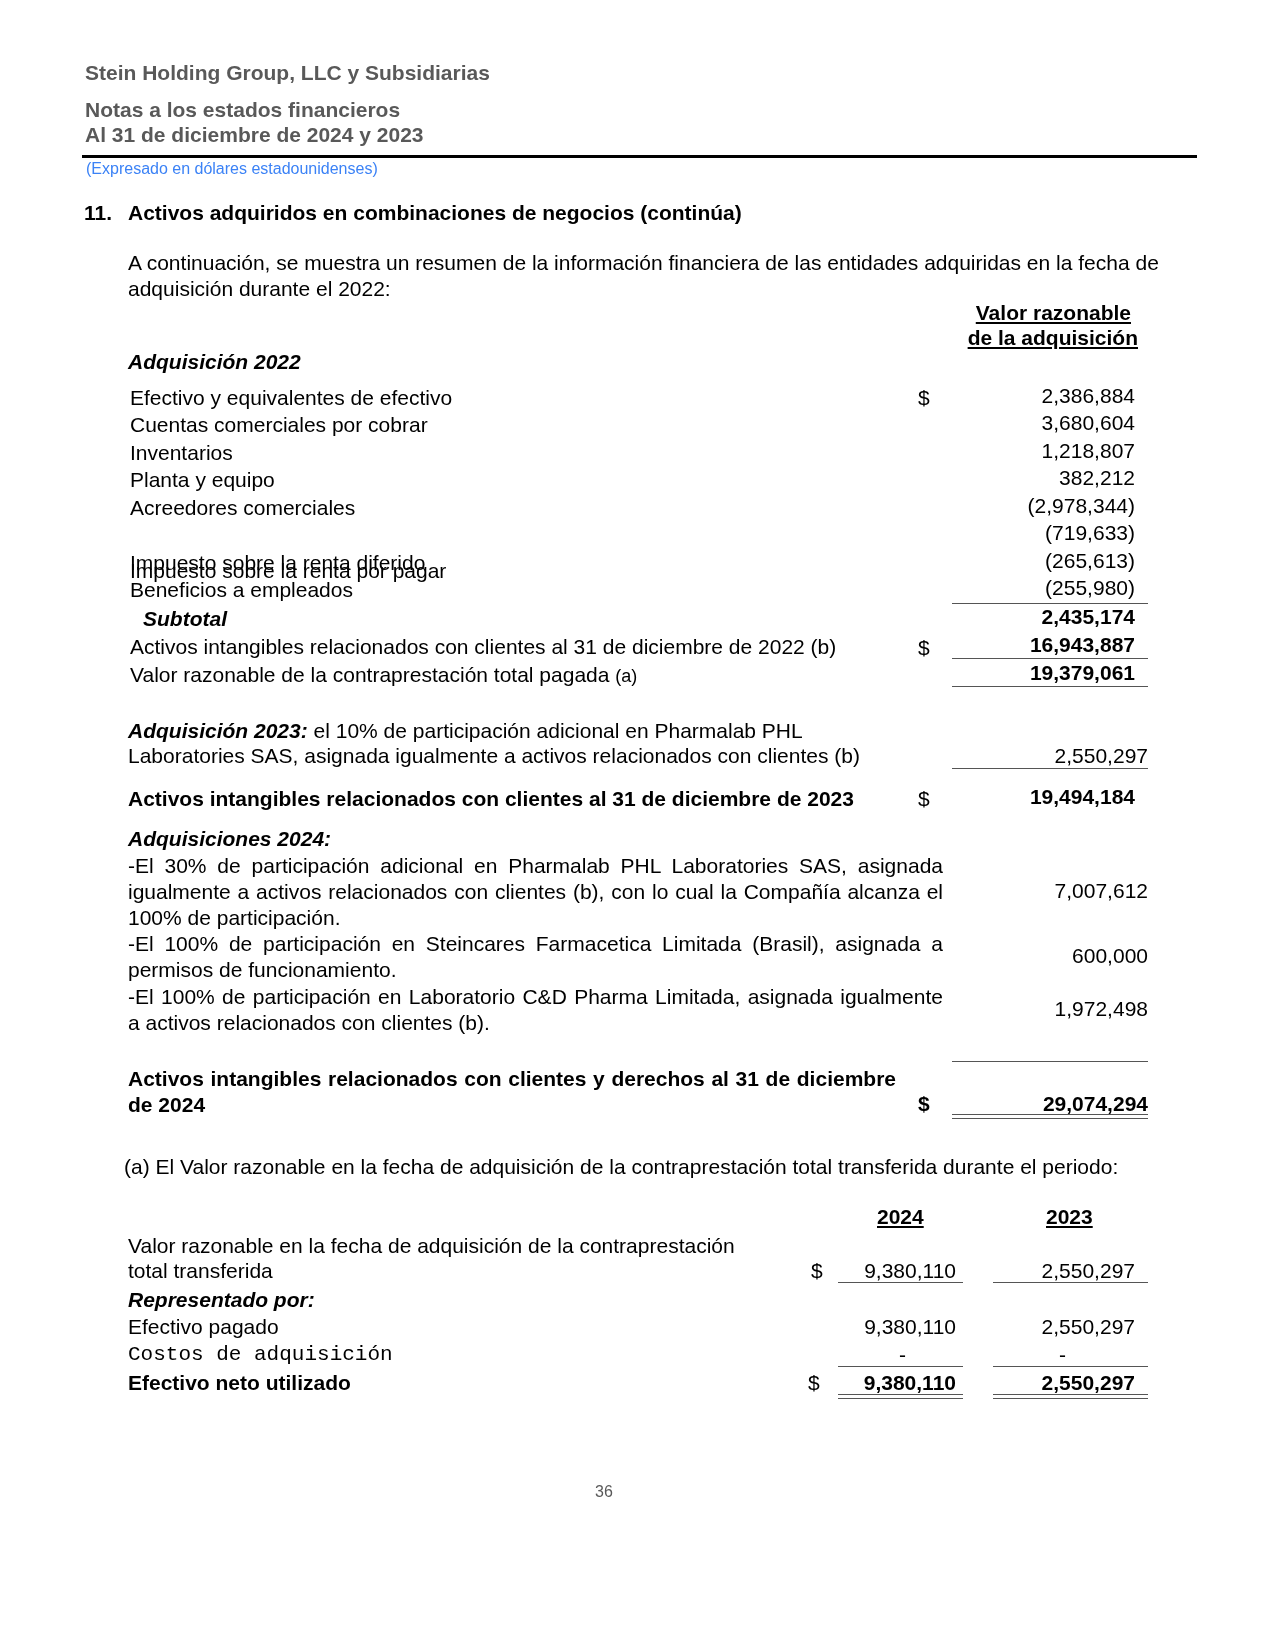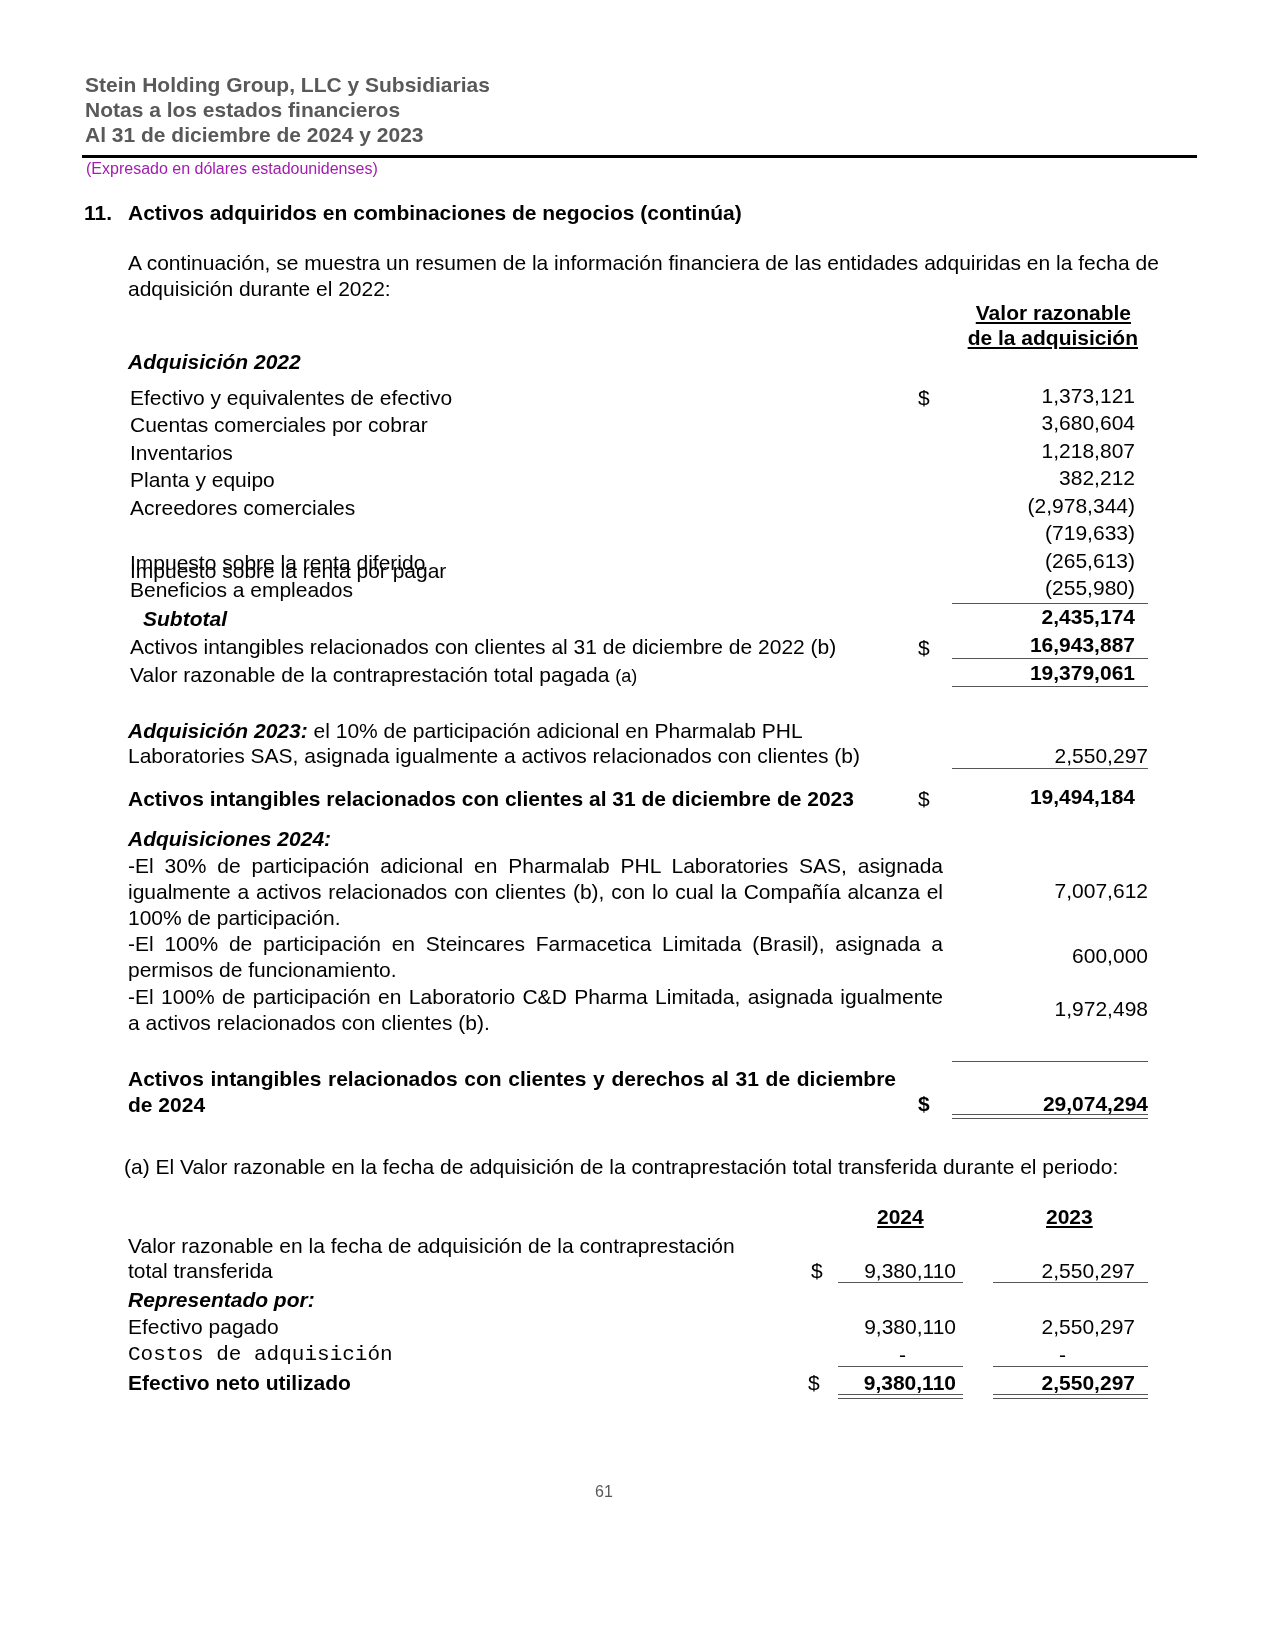--- a/index.html
+++ b/index.html
@@ -20,7 +20,7 @@
 </head>
 <body>
 
-<div class="abs hdr" style="top:72px;">Stein Holding Group, LLC y Subsidiarias</div>
+<div class="abs hdr" style="top:60px;">Stein Holding Group, LLC y Subsidiarias</div>
 <div class="abs hdr" style="top:97px;">Notas a los estados financieros</div>
 <div class="abs hdr" style="top:122px;">Al 31 de diciembre de 2024 y 2023</div>
 <div class="rule-top"></div>

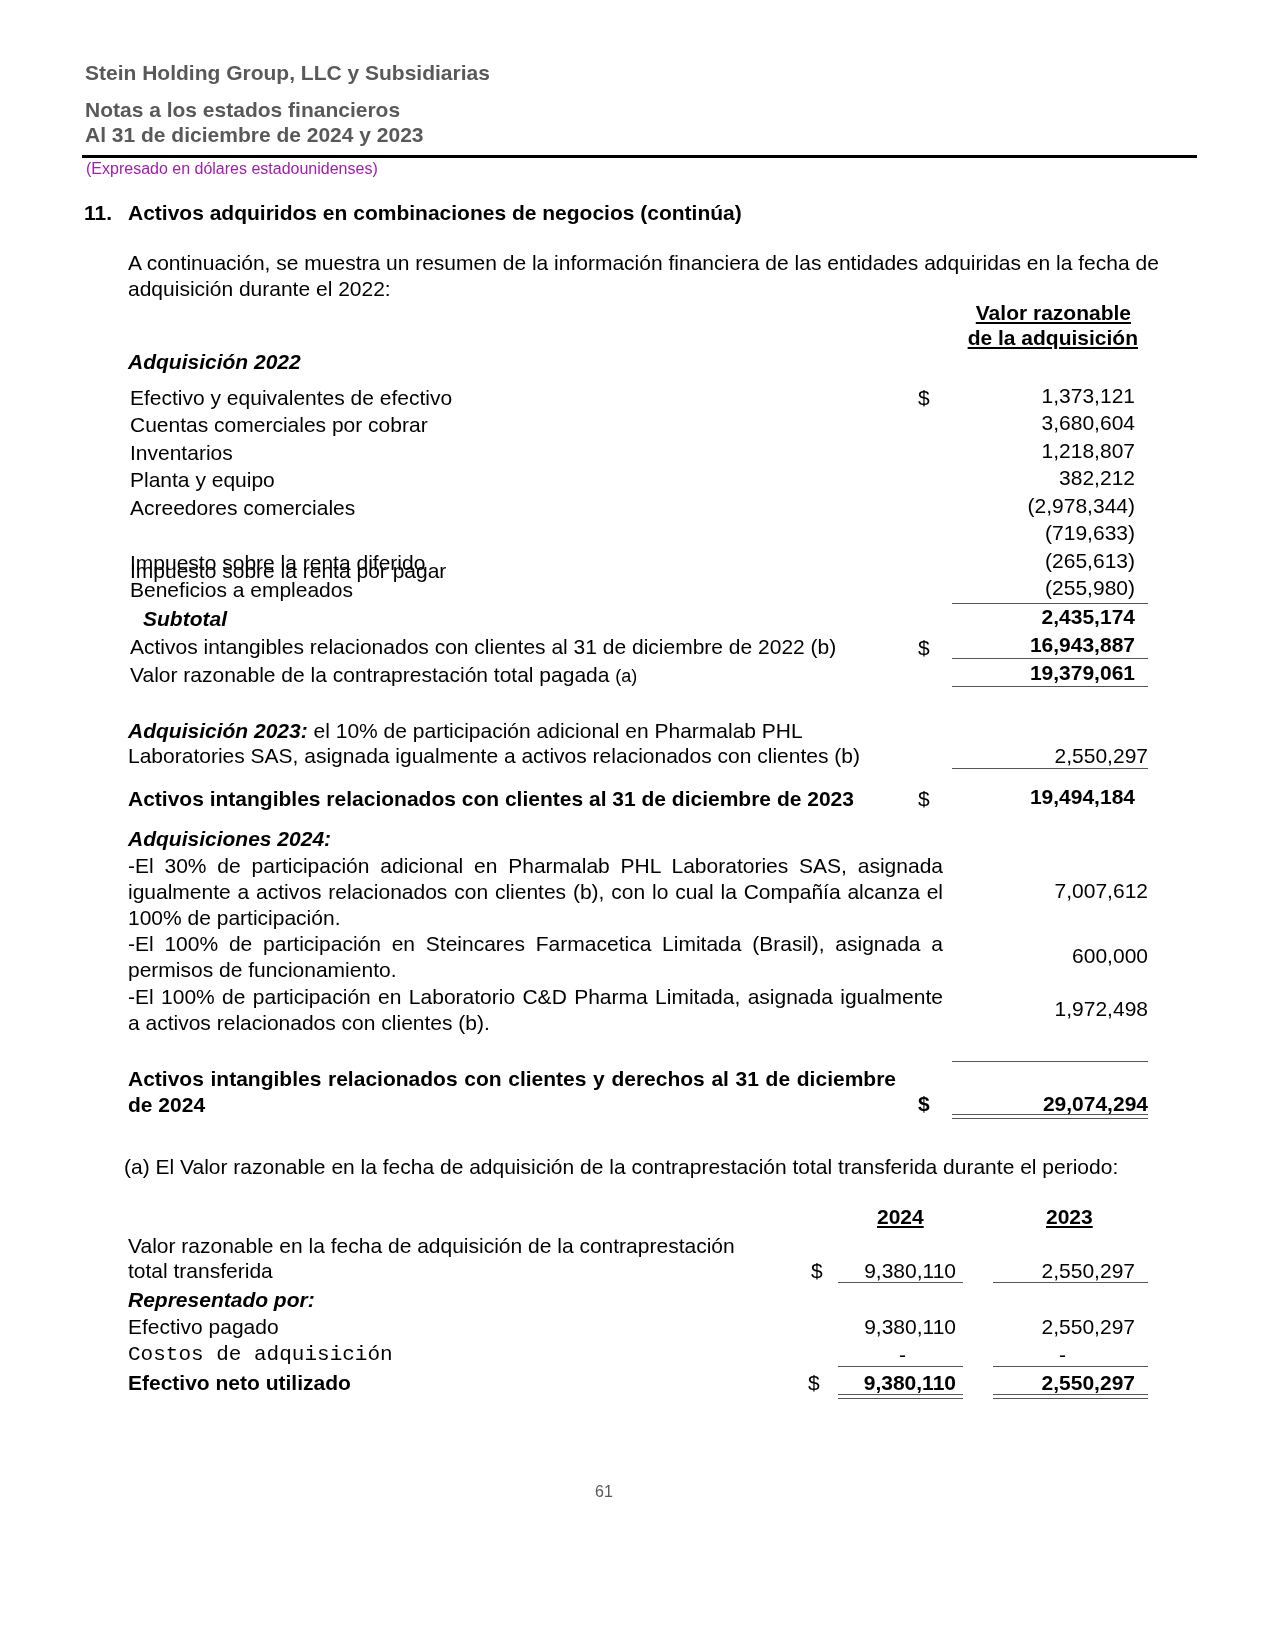--- a/index.html
+++ b/index.html
@@ -6,7 +6,7 @@
   body { width: 1276px; height: 1651px; position: relative; font-family: "Liberation Sans", sans-serif; color: #000; }
   .abs { position: absolute; white-space: nowrap; }
   .hdr { color: #595959; font-weight: bold; font-size: 21px; line-height: 25px; left: 85px; }
-  .sub { color: #a21caf; font-size: 16px; left: 86px; top: 160px; }
+  .sub { color: #3b82f6; font-size: 16px; left: 86px; top: 160px; }
   .rule-top { position: absolute; left: 82px; width: 1115px; top: 155px; height: 3px; background: #000; }
   .t { font-size: 21px; line-height: 26px; }
   .b { font-weight: bold; }

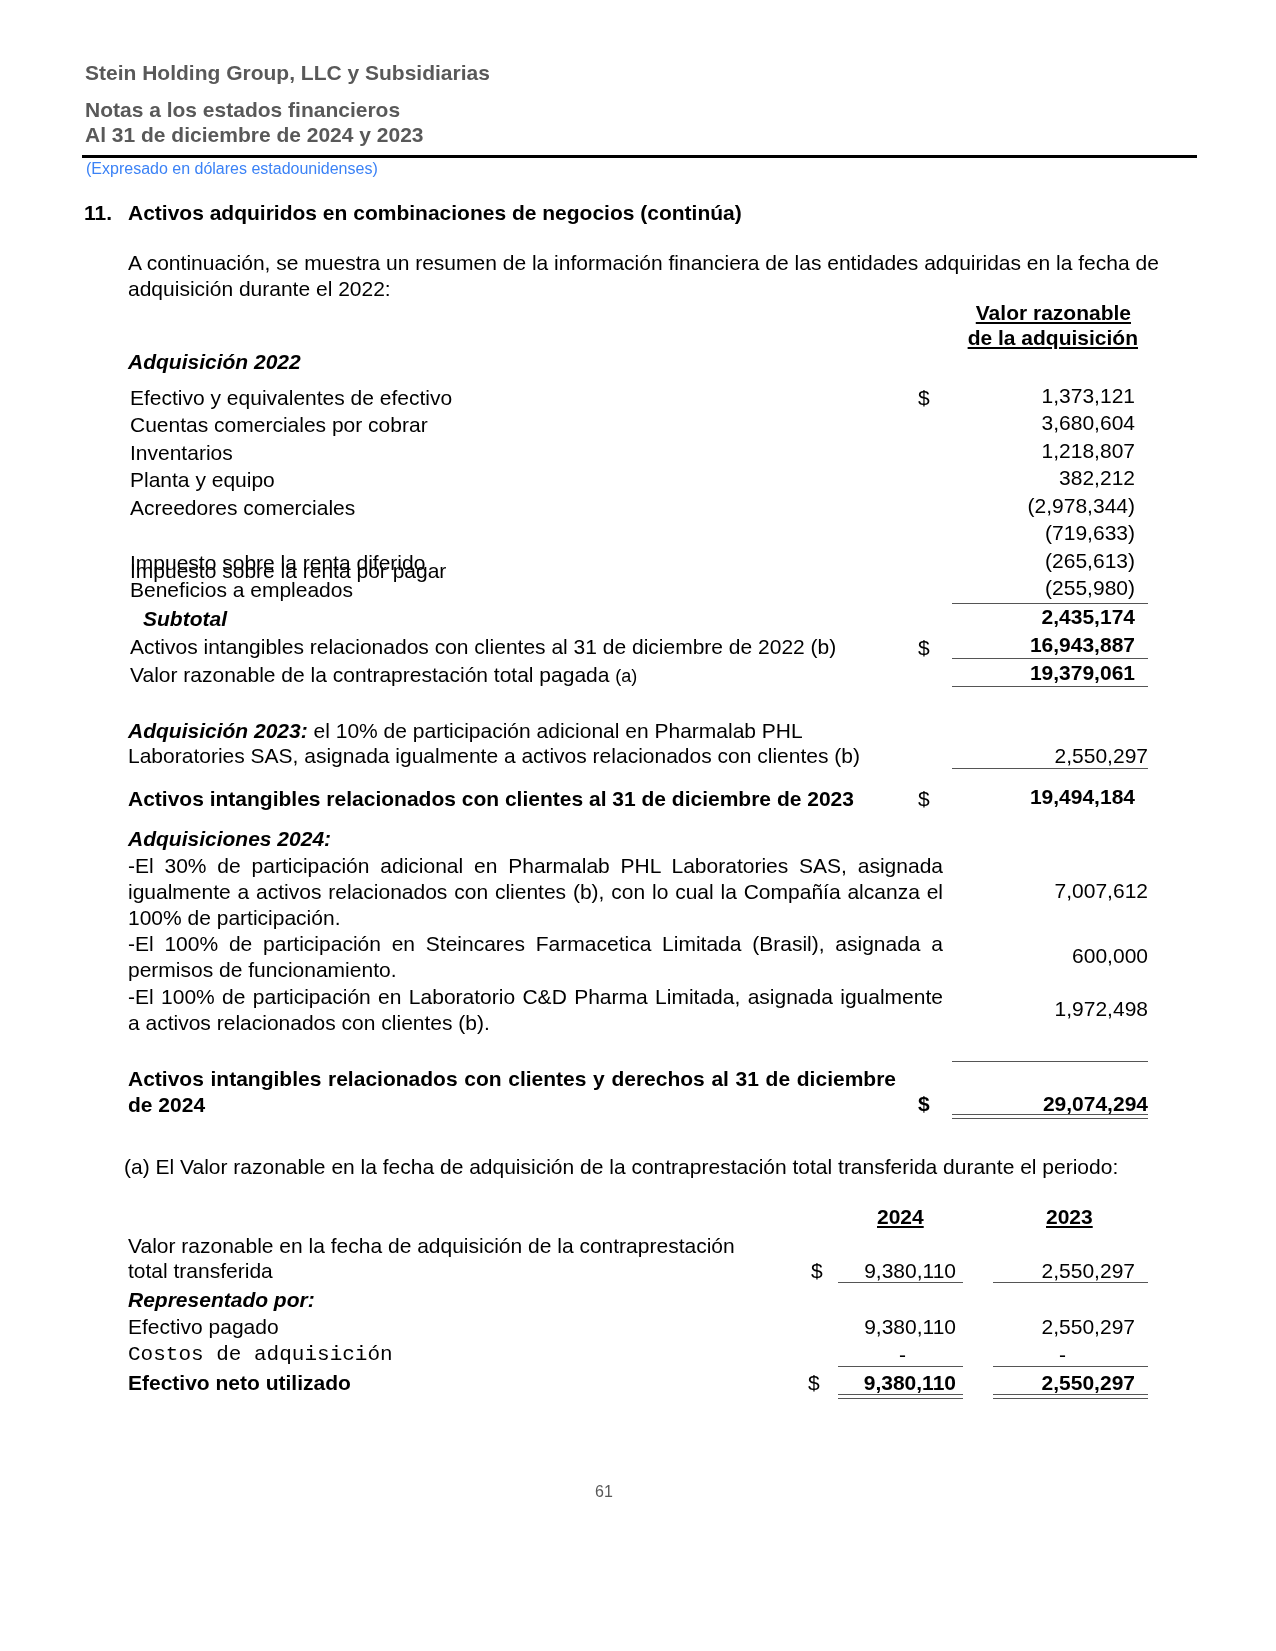--- a/index.html
+++ b/index.html
@@ -36,7 +36,7 @@
 
 <div class="abs t" style="left:130px; top:385px;">Efectivo y equivalentes de efectivo</div>
 <div class="abs t" style="left:918px; top:385px;">$</div>
-<div class="abs t r" style="right:141px; top:383px;">1,373,121</div>
+<div class="abs t r" style="right:141px; top:383px;">2,386,884</div>
 
 <div class="abs t" style="left:130px; top:412px;">Cuentas comerciales por cobrar</div>
 <div class="abs t r" style="right:141px; top:410px;">3,680,604</div>

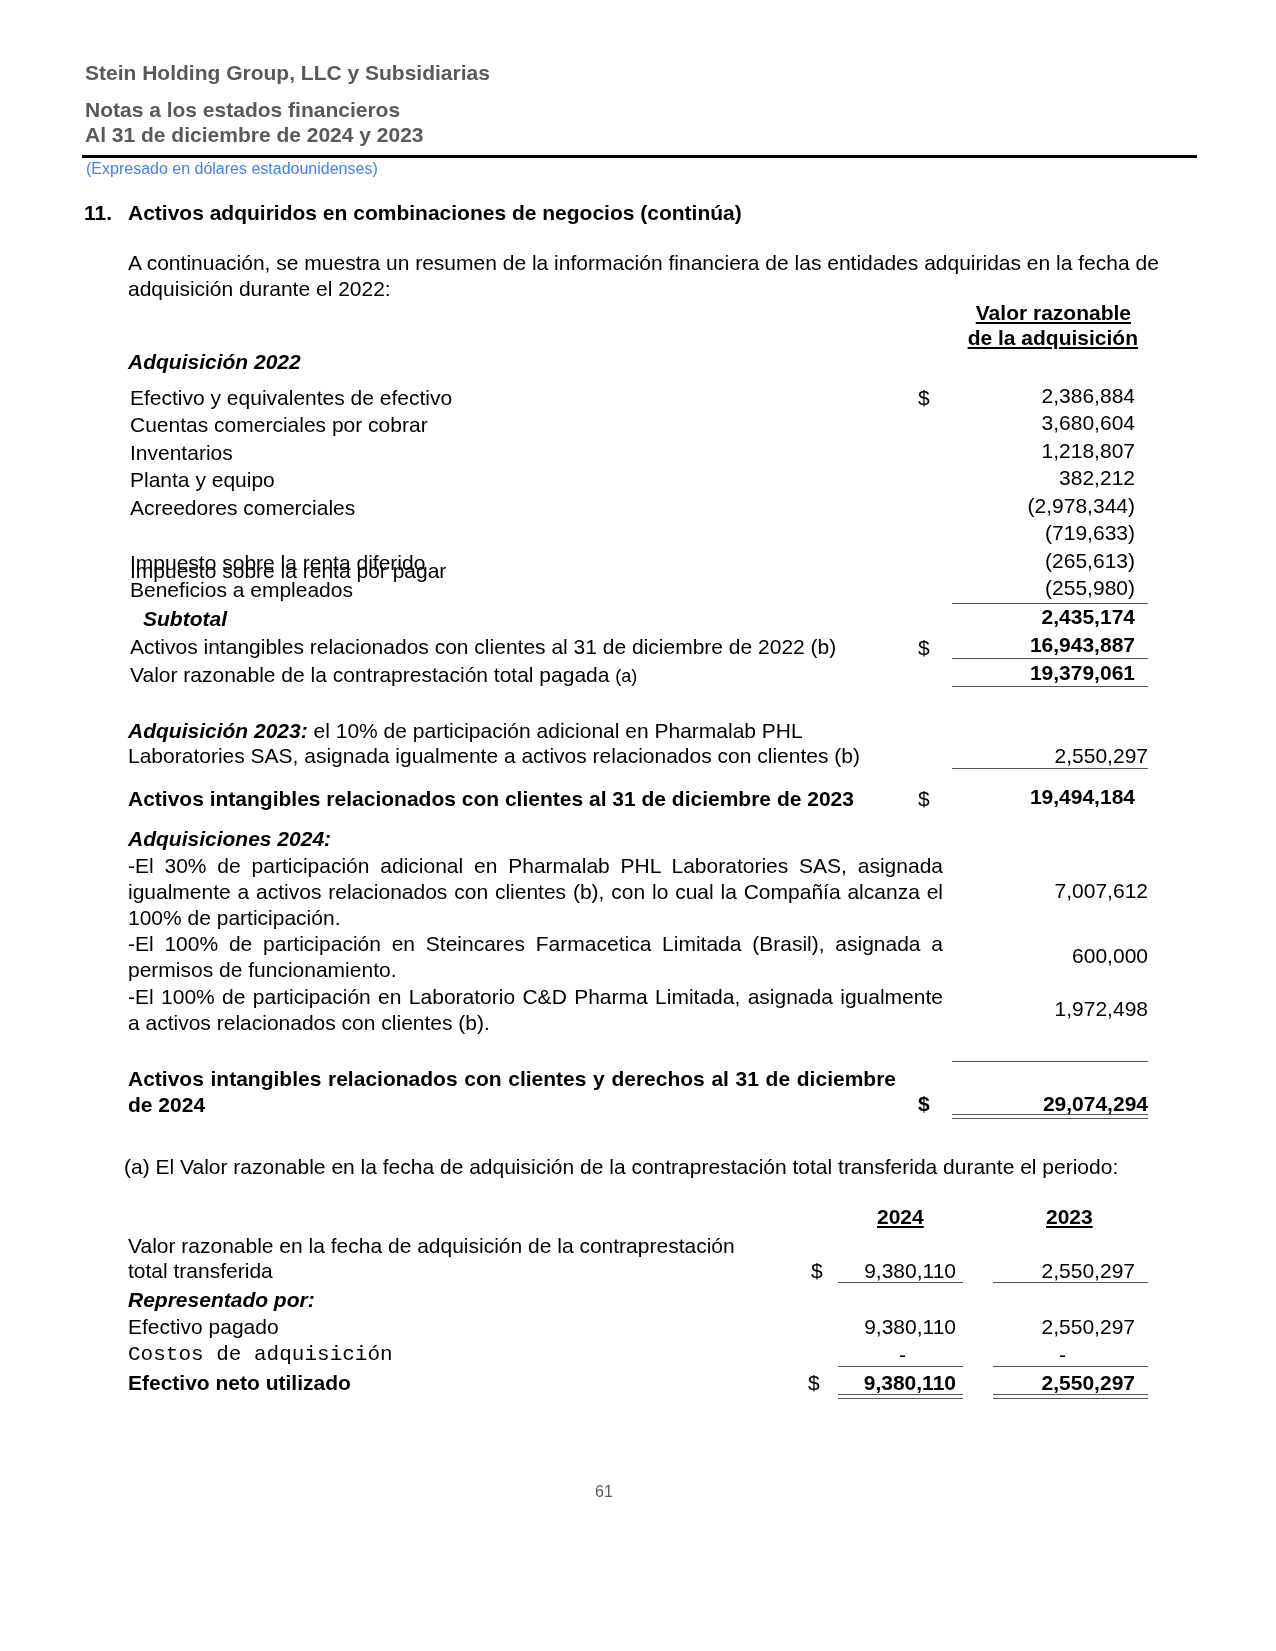--- a/index.html
+++ b/index.html
@@ -131,6 +131,6 @@
 <div class="dline" style="left:838px; width:125px; top:1394px;"></div>
 <div class="dline" style="left:993px; width:155px; top:1394px;"></div>
 
-<div class="abs" style="left:595px; top:1483px; font-size:16px; color:#595959;">61</div>
+<div class="abs" style="left:595px; top:1483px; font-size:16px; color:#595959;">36</div>
 
 </body></html>

